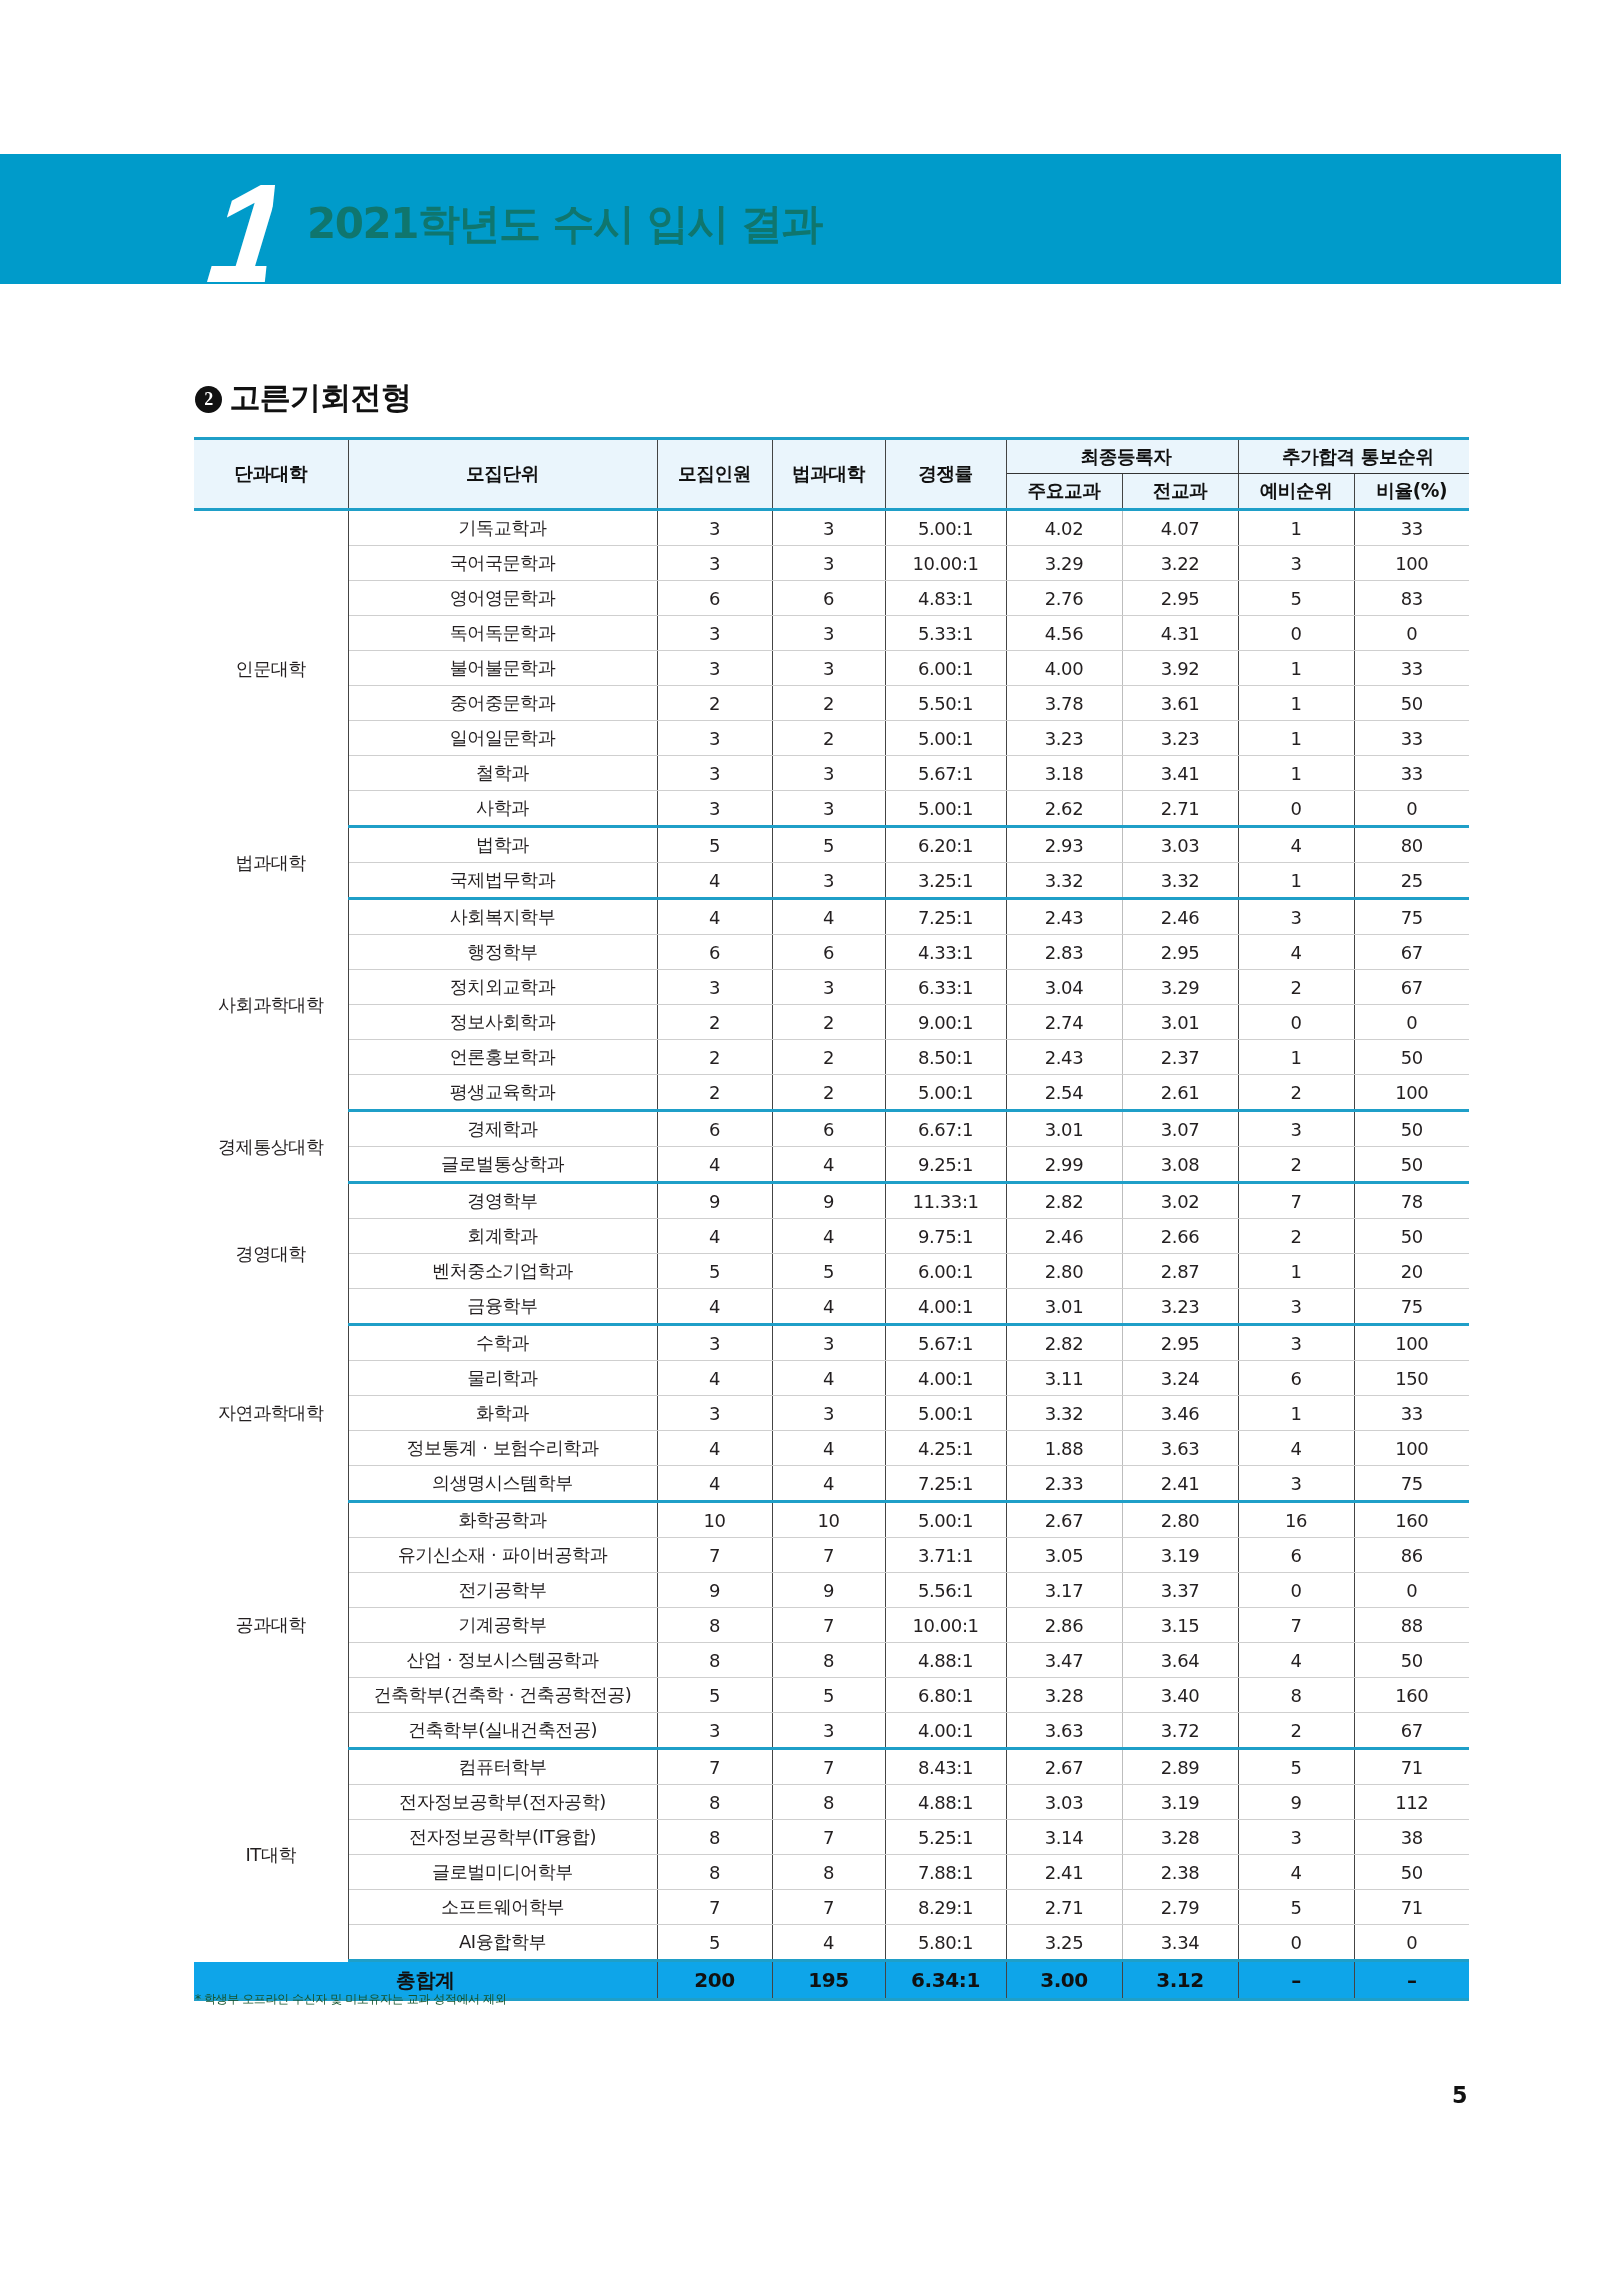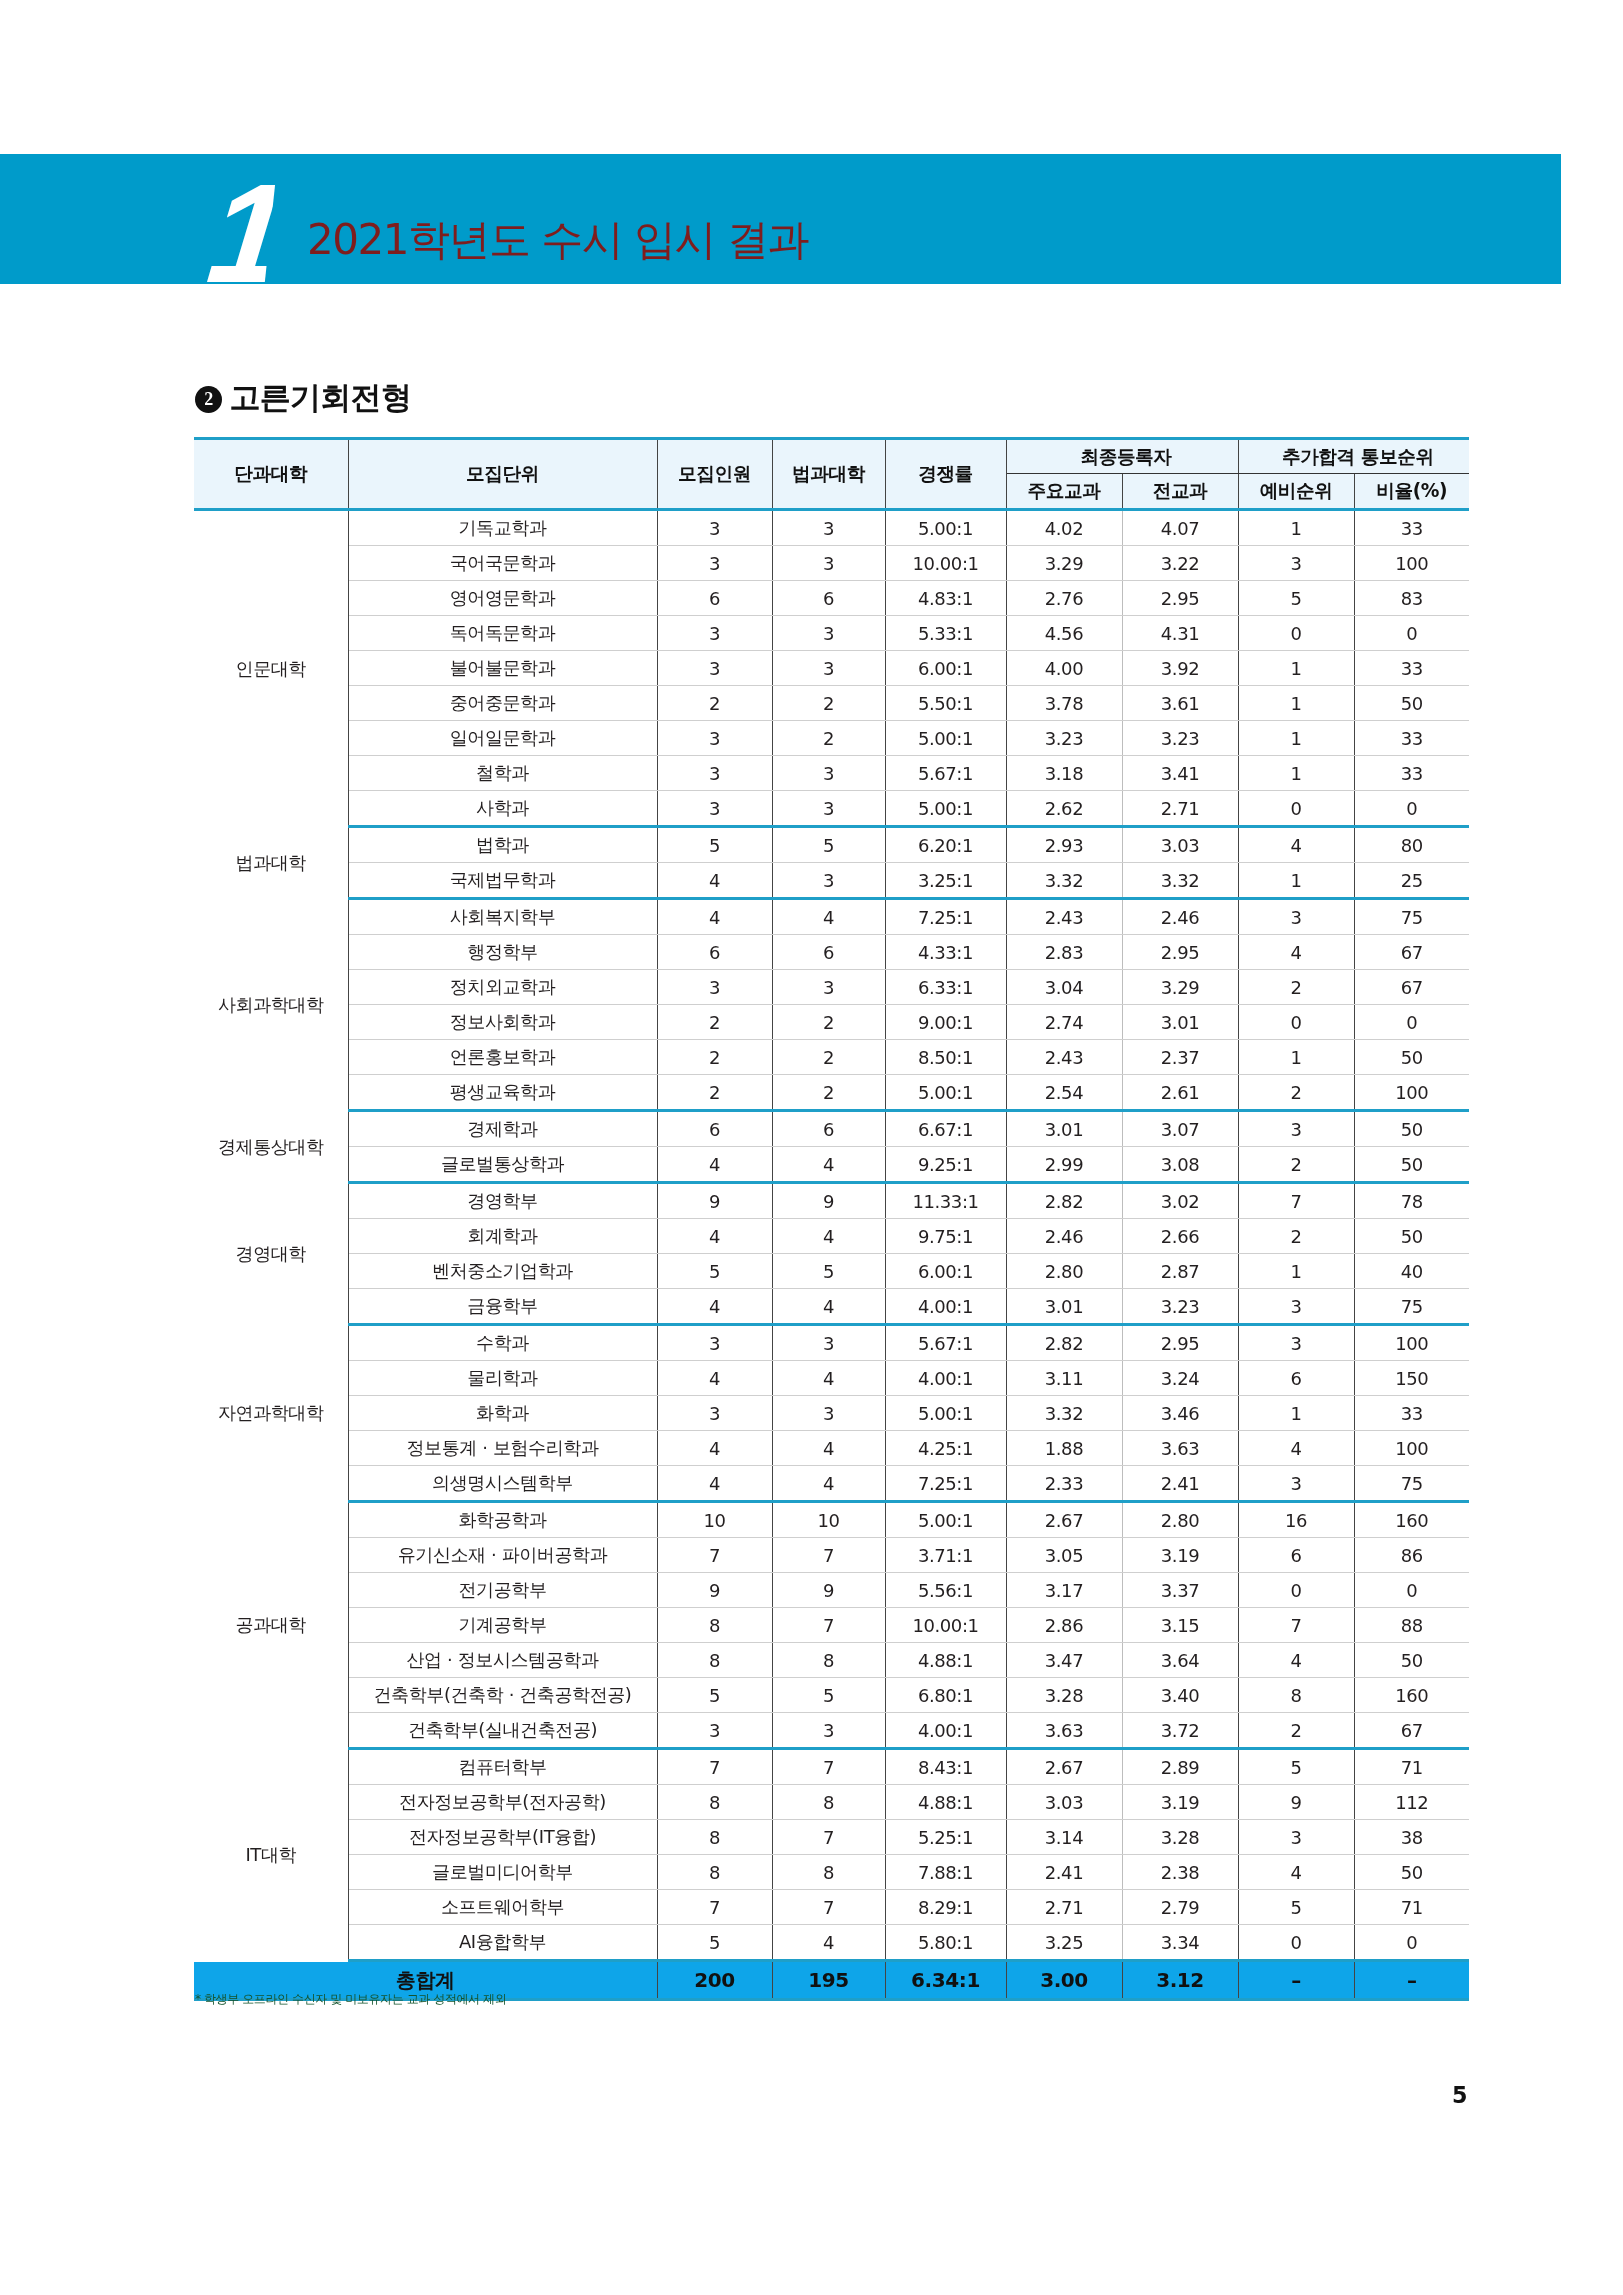--- a/index.html
+++ b/index.html
@@ -9,8 +9,8 @@
   .banner-num { position:absolute; left:210px; top:177px; width:60px; height:112px; overflow:hidden;
                 color:#ffffff; font-family:"Liberation Sans", sans-serif; font-weight:bold; font-style:italic;
                 font-size:141px; line-height:112px; letter-spacing:-4.5px; transform:skewX(-6deg); }
-  .banner-title { position:absolute; left:307px; top:198px; color:#7f1d1d; font-weight:normal;
-                  font-size:42px; line-height:52px; letter-spacing:-1.5px; white-space:nowrap;margin-top:16px; }
+  .banner-title { position:absolute; left:307px; top:198px; color:#0f766e; font-weight:bold;
+                  font-size:42px; line-height:52px; letter-spacing:-1.5px; white-space:nowrap; }
   .section-title { position:absolute; left:195px; top:377px; font-size:31px; font-weight:bold;
                    line-height:42px; letter-spacing:-0.7px; white-space:nowrap; color:#111;font-family:Liberation Serif, serif; }
   .section-title .badge { display:inline-block; width:27px; height:27px; border-radius:50%;

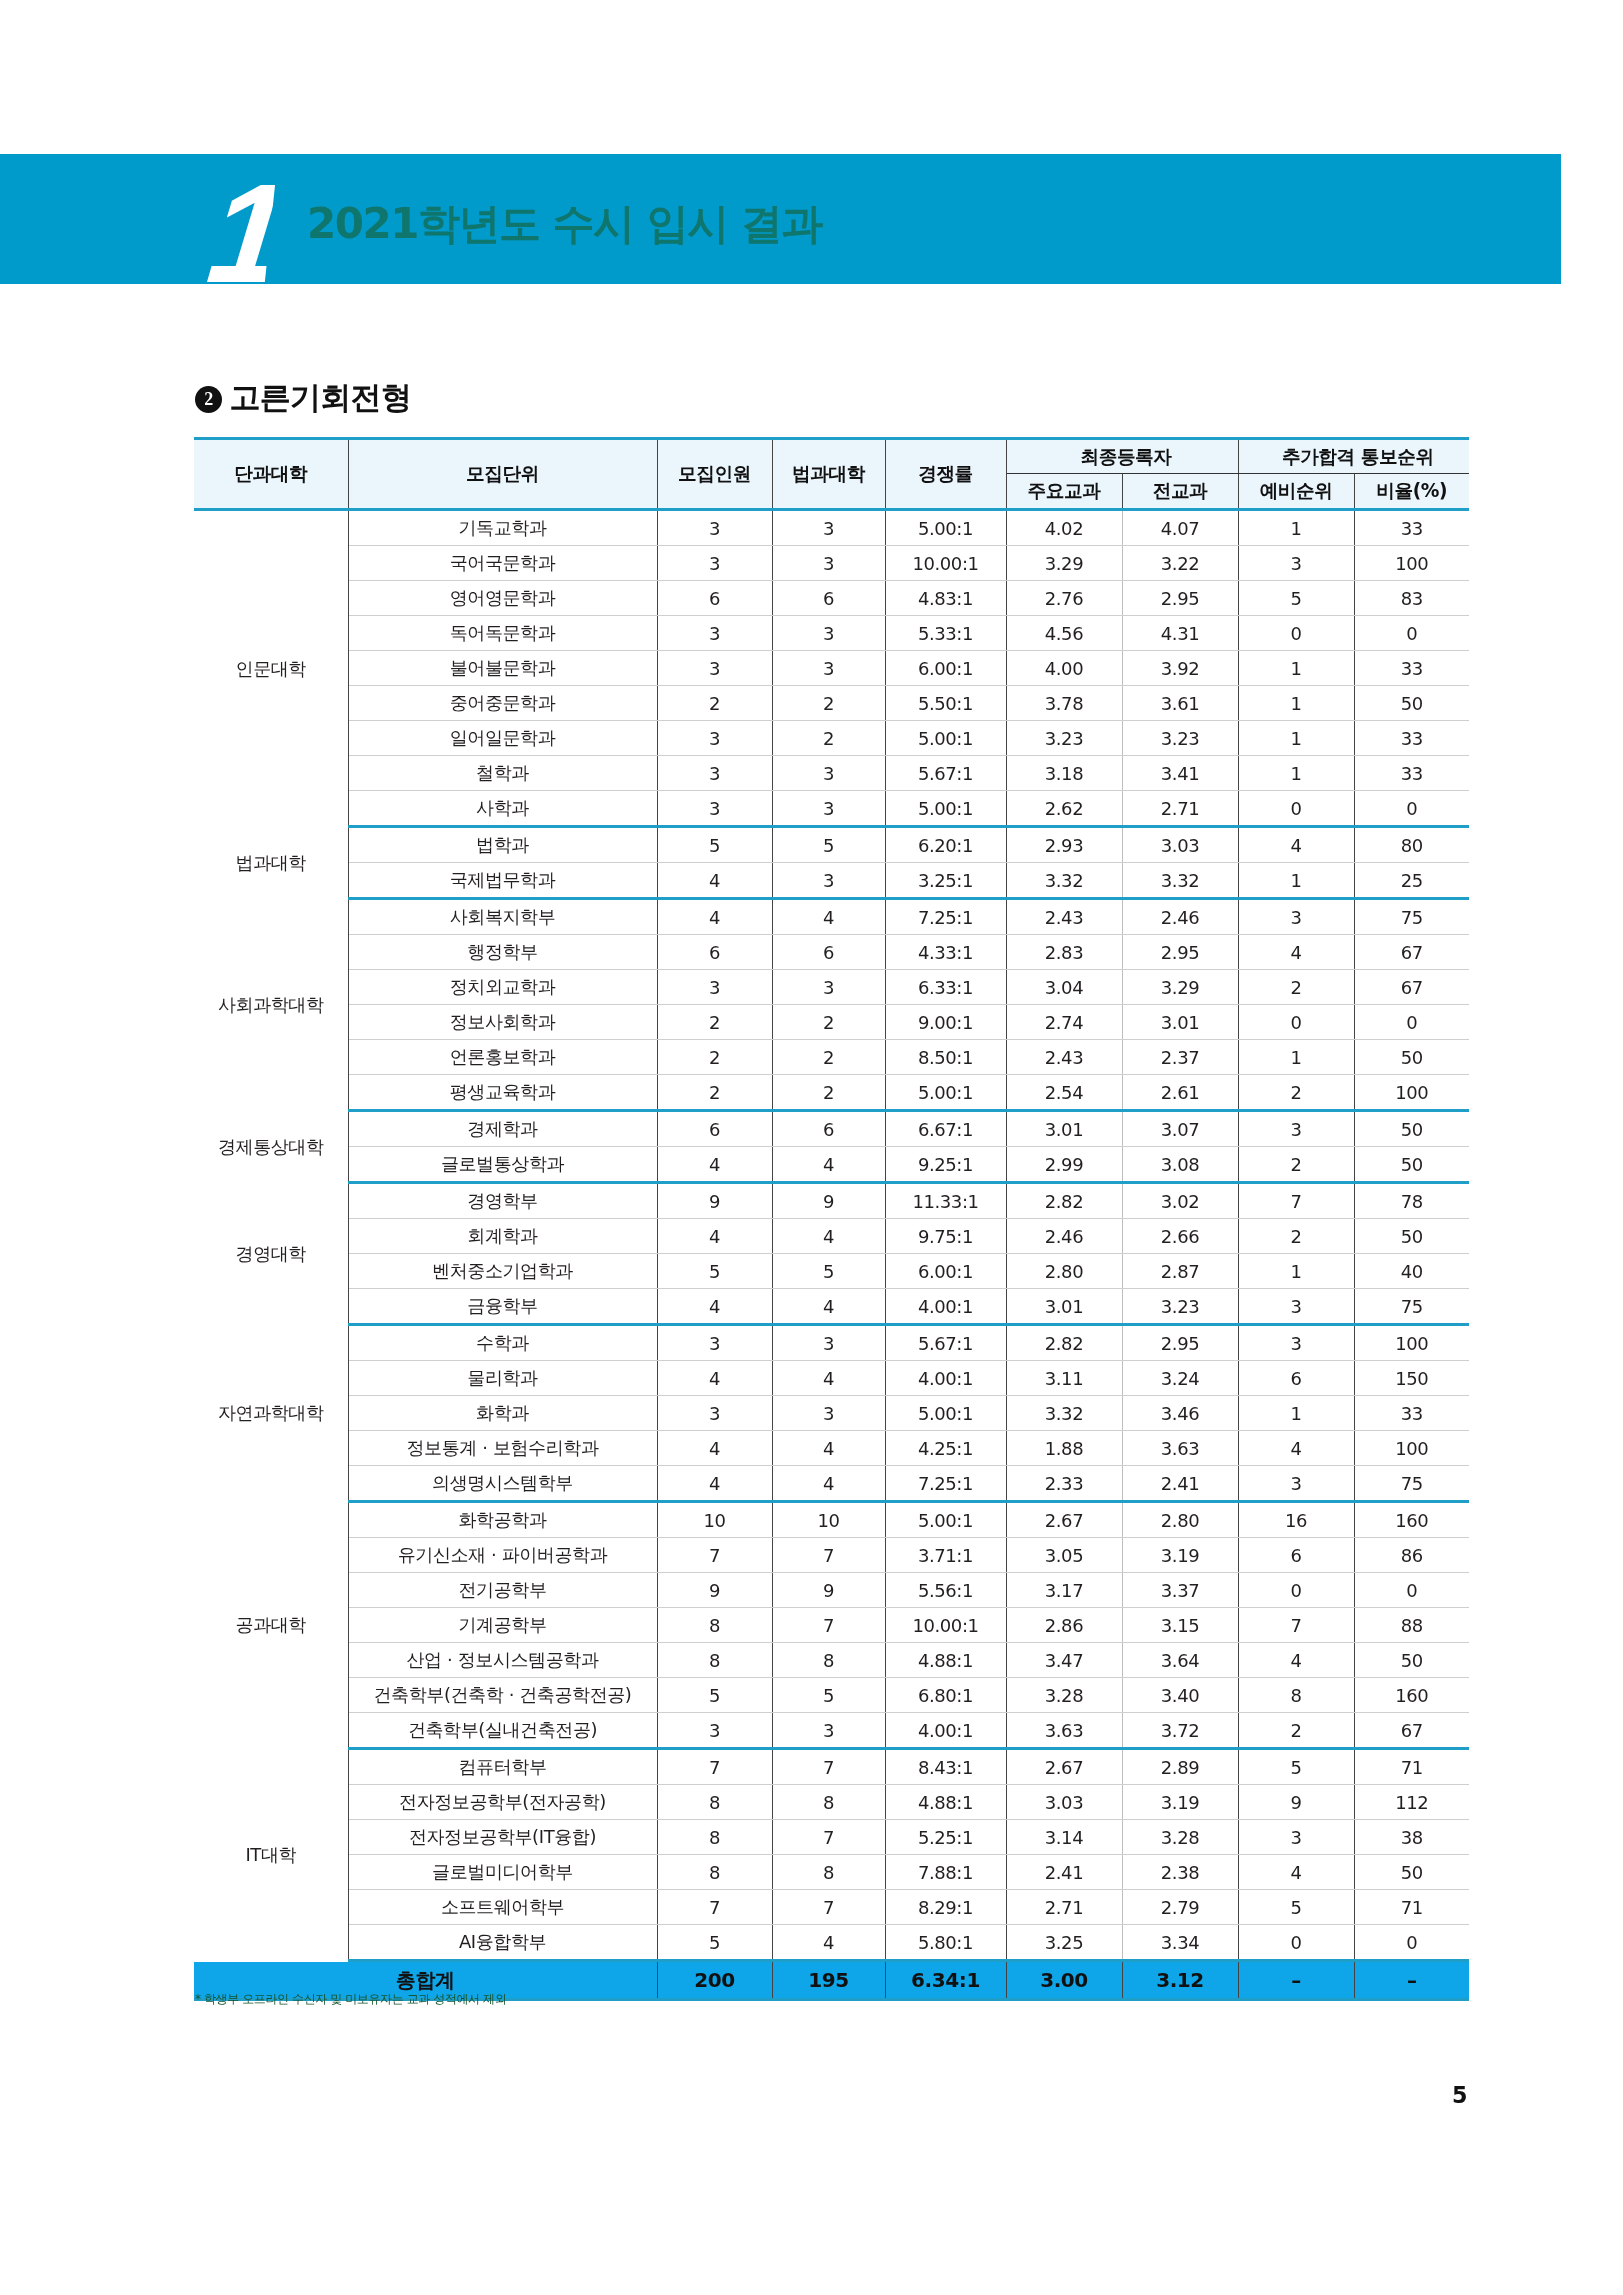--- a/index.html
+++ b/index.html
@@ -301,7 +301,7 @@
         <td class="soft">2.80</td>
         <td>2.87</td>
         <td>1</td>
-        <td class="last">40</td>
+        <td class="last">20</td>
       </tr>
       <tr class="grp-end">
         <td>금융학부</td>

